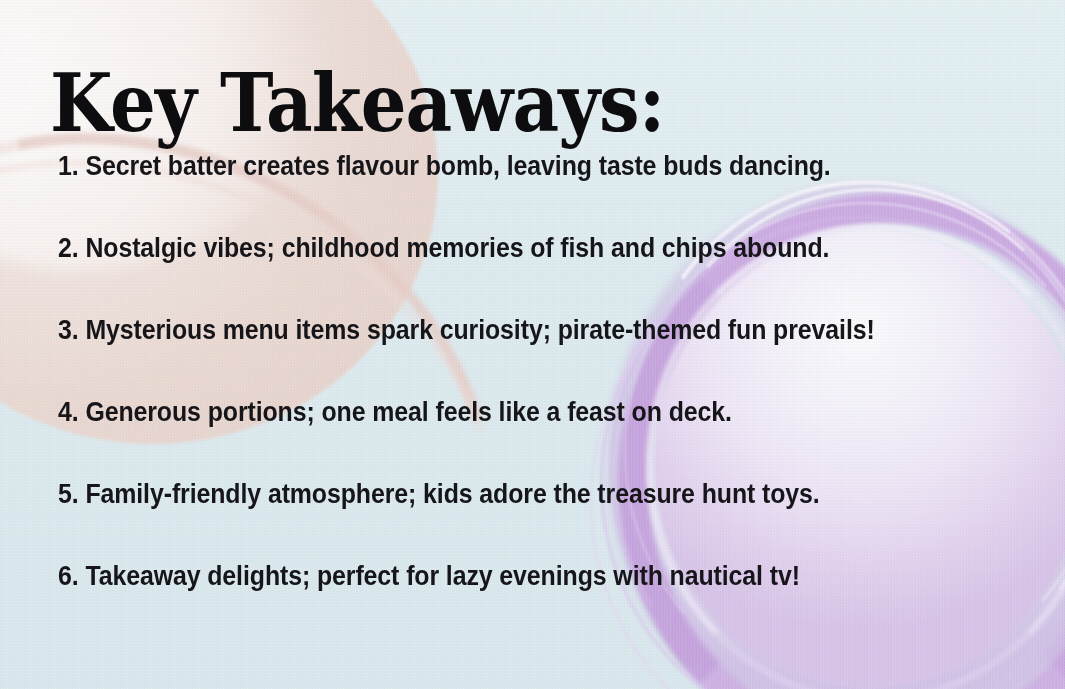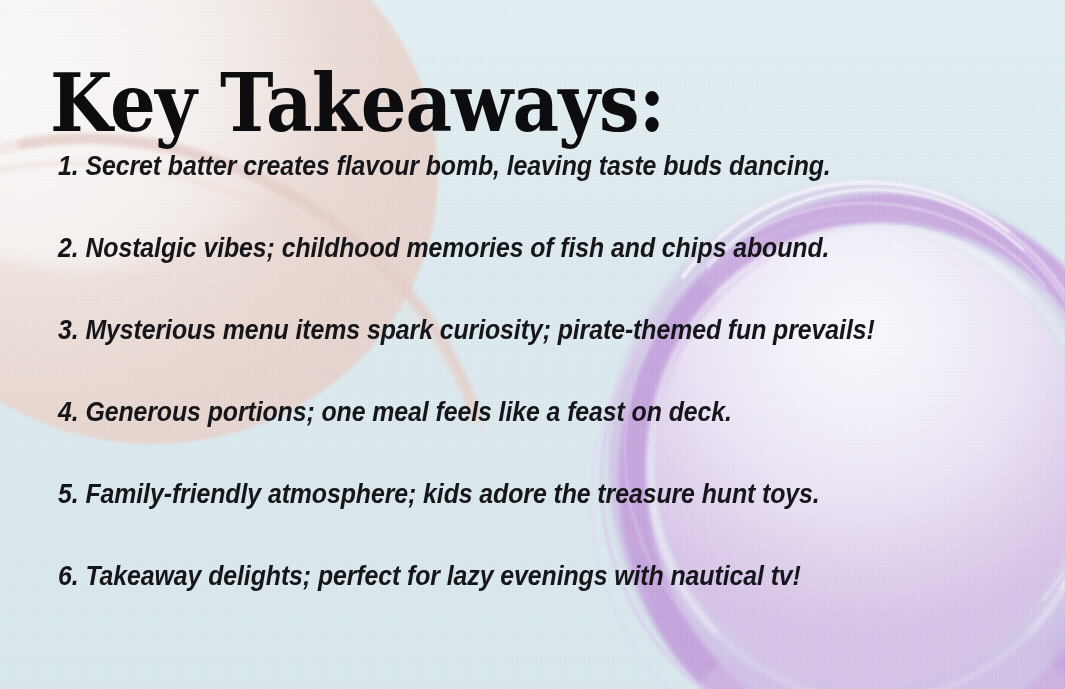--- a/index.html
+++ b/index.html
@@ -283,7 +283,6 @@
     margin: 0;
     padding: 0;
     list-style: none;
-    font-style: italic;
   }
   .takeaway-item {
     font-family: "Liberation Sans", sans-serif;

